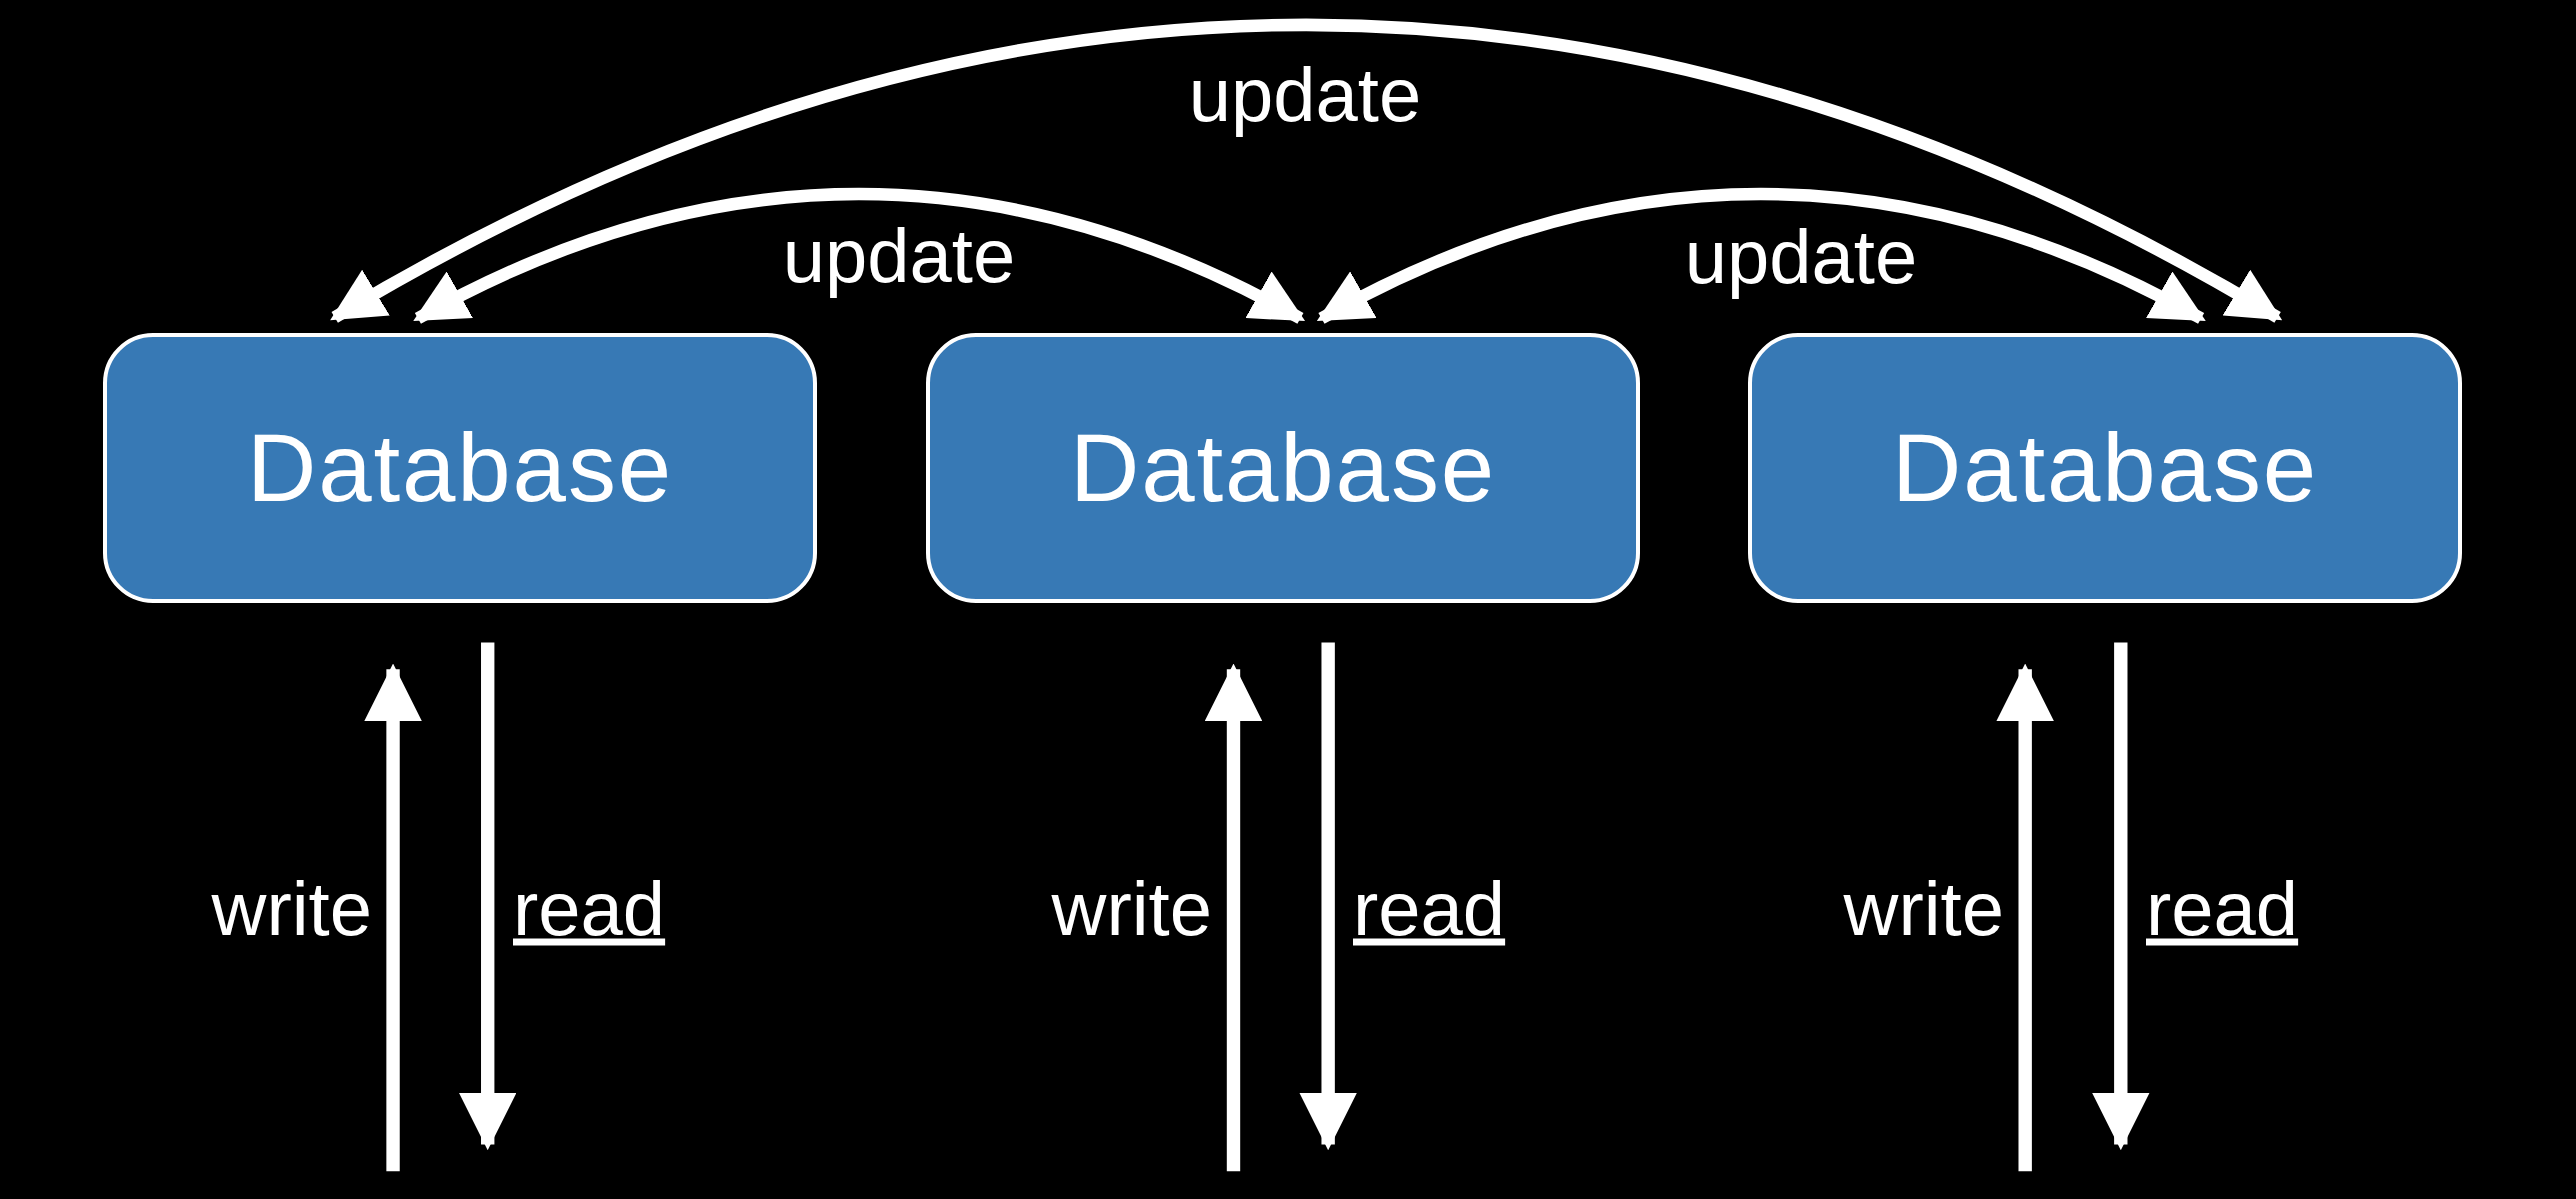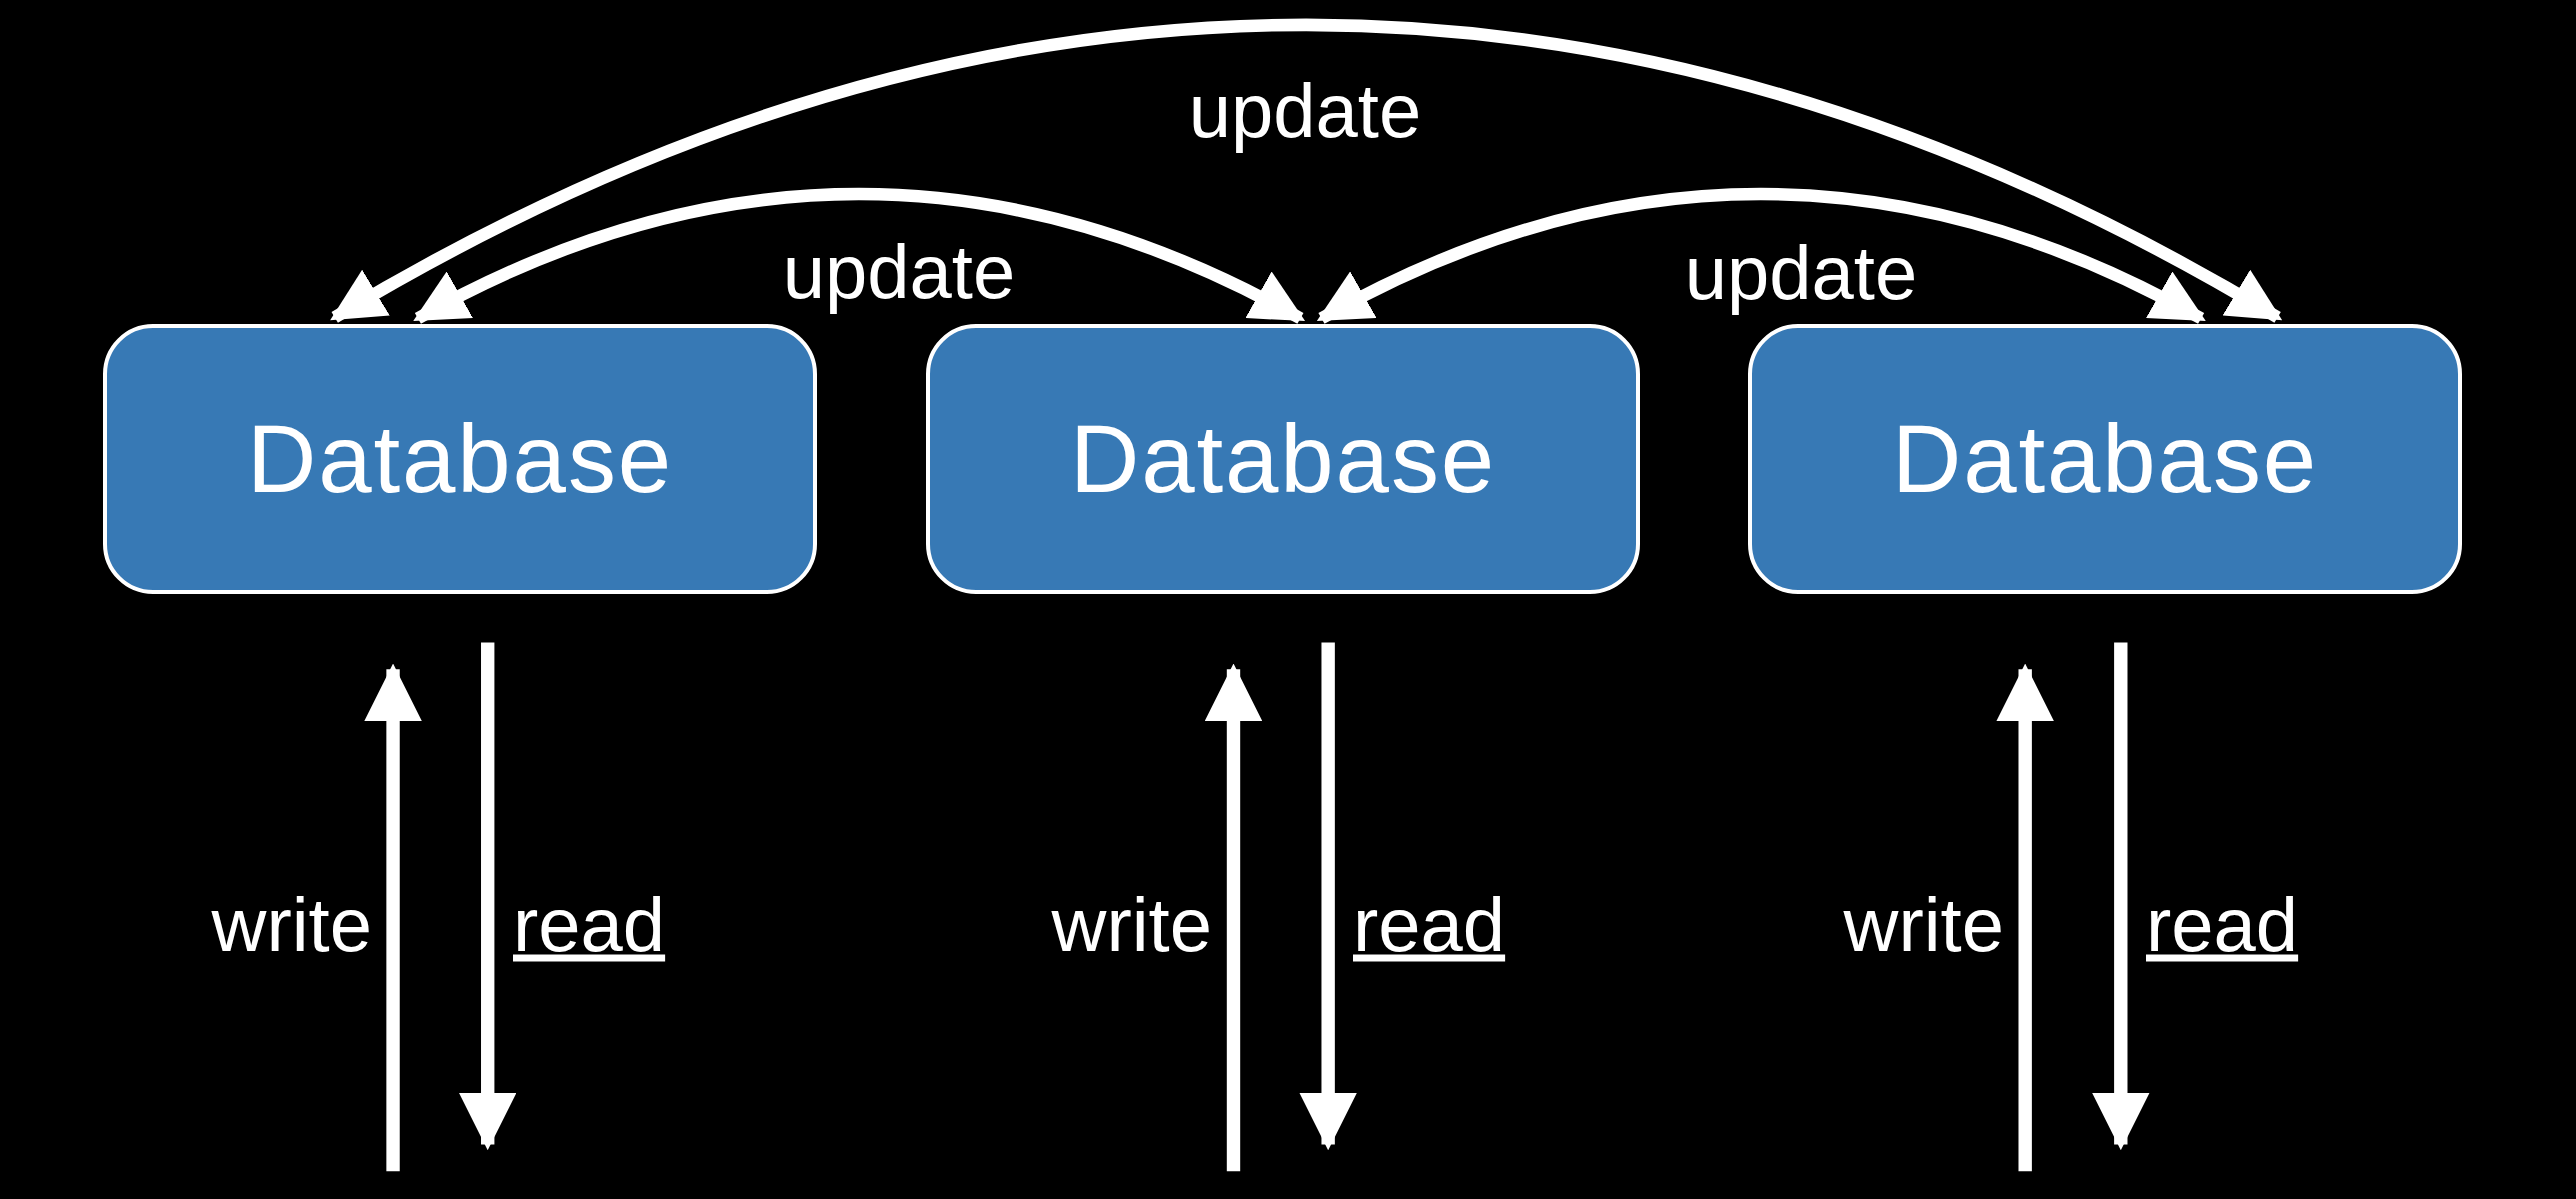--- a/index.html
+++ b/index.html
@@ -60,7 +60,6 @@
     font-size: 76px;
     font-weight: 300;
     white-space: nowrap;
-    margin-top: 16px;
   }
   .flow-label.centered { transform: translate(-50%, -50%); }
   .flow-label.right-edge { transform: translate(-100%, -50%); }

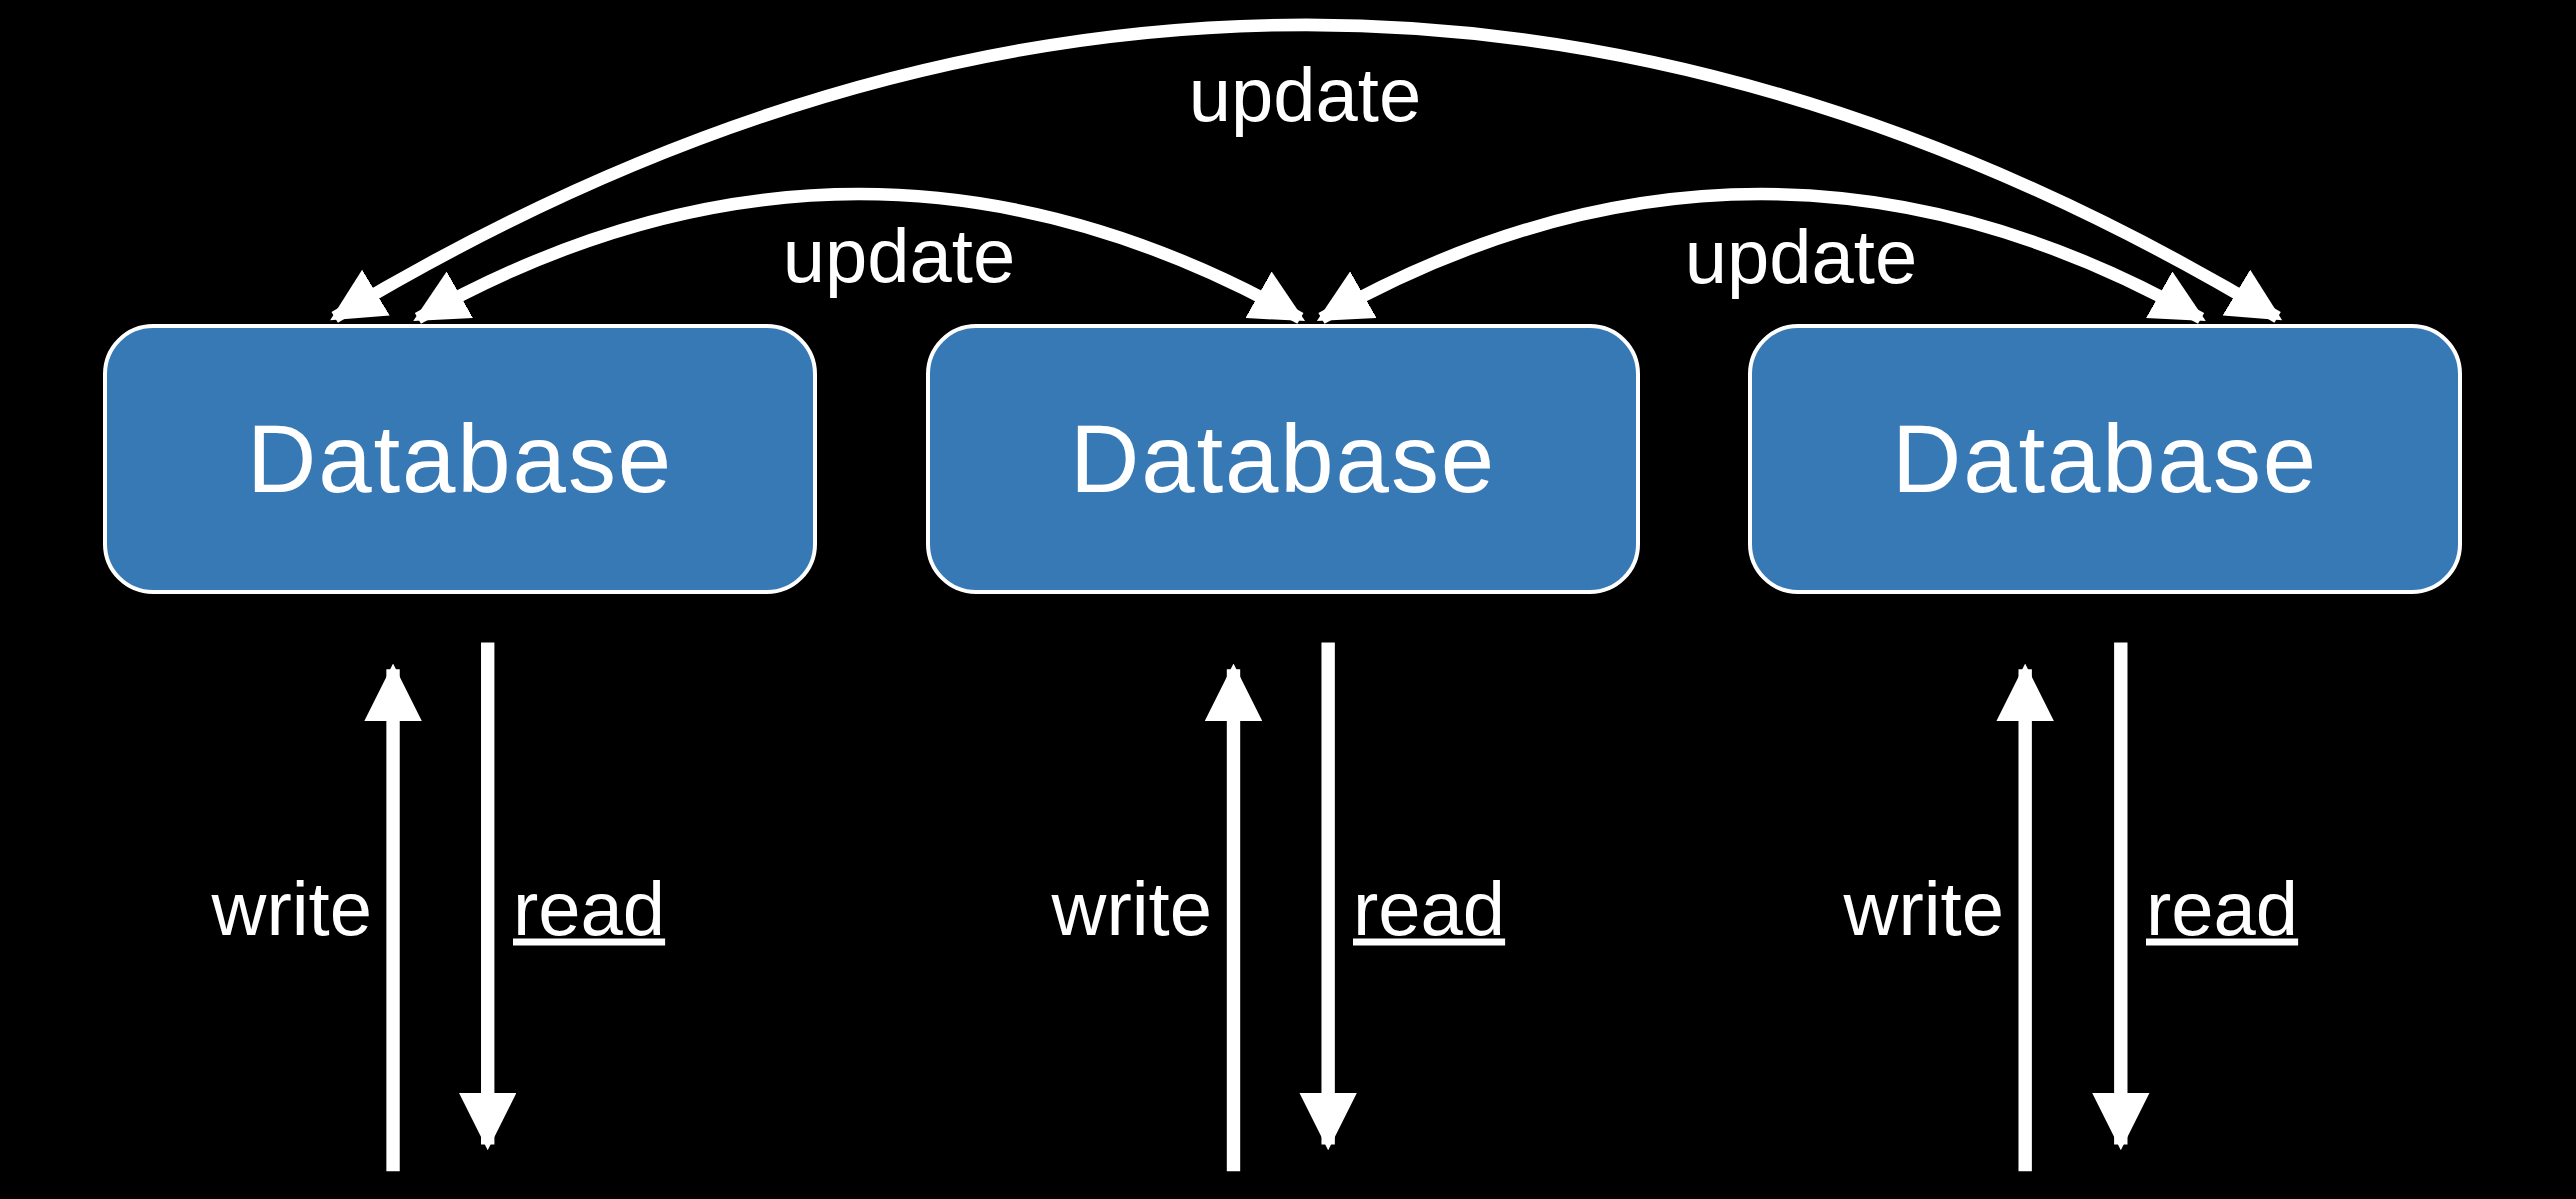--- a/index.html
+++ b/index.html
@@ -33,7 +33,7 @@
   }
   .db-box {
     position: absolute;
-    top: 324px;
+    top: 333px;
     width: 714px;
     height: 270px;
     box-sizing: border-box;

